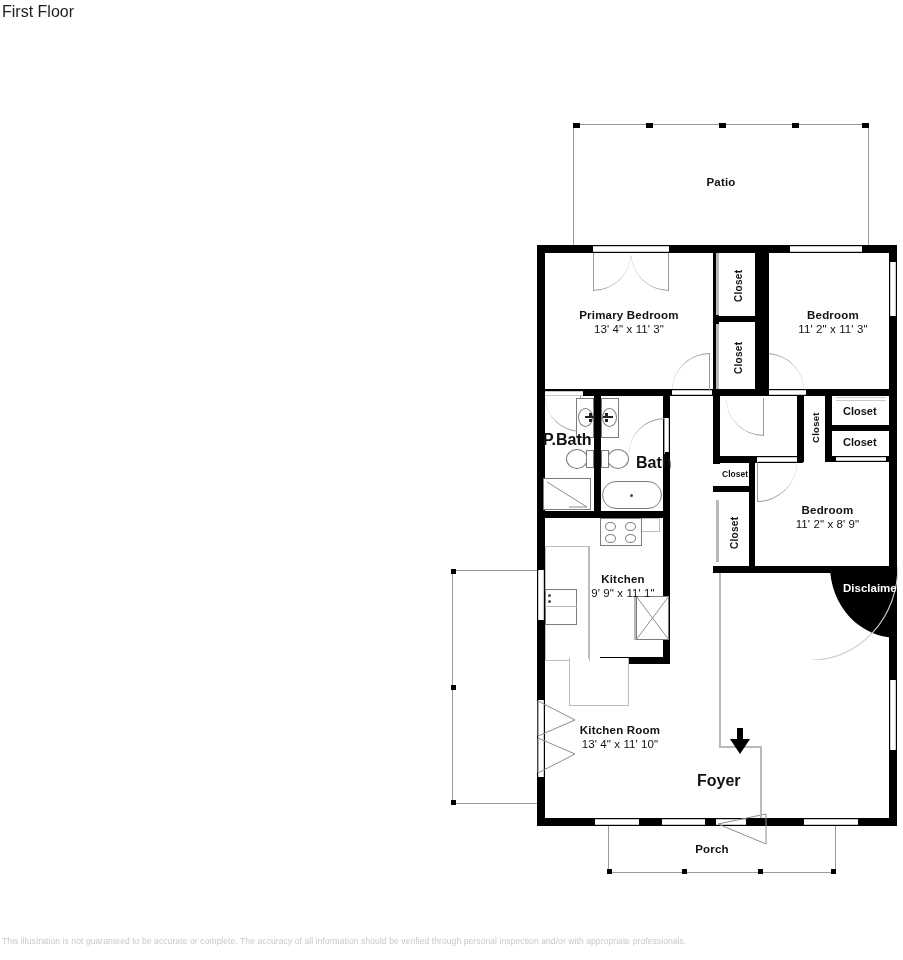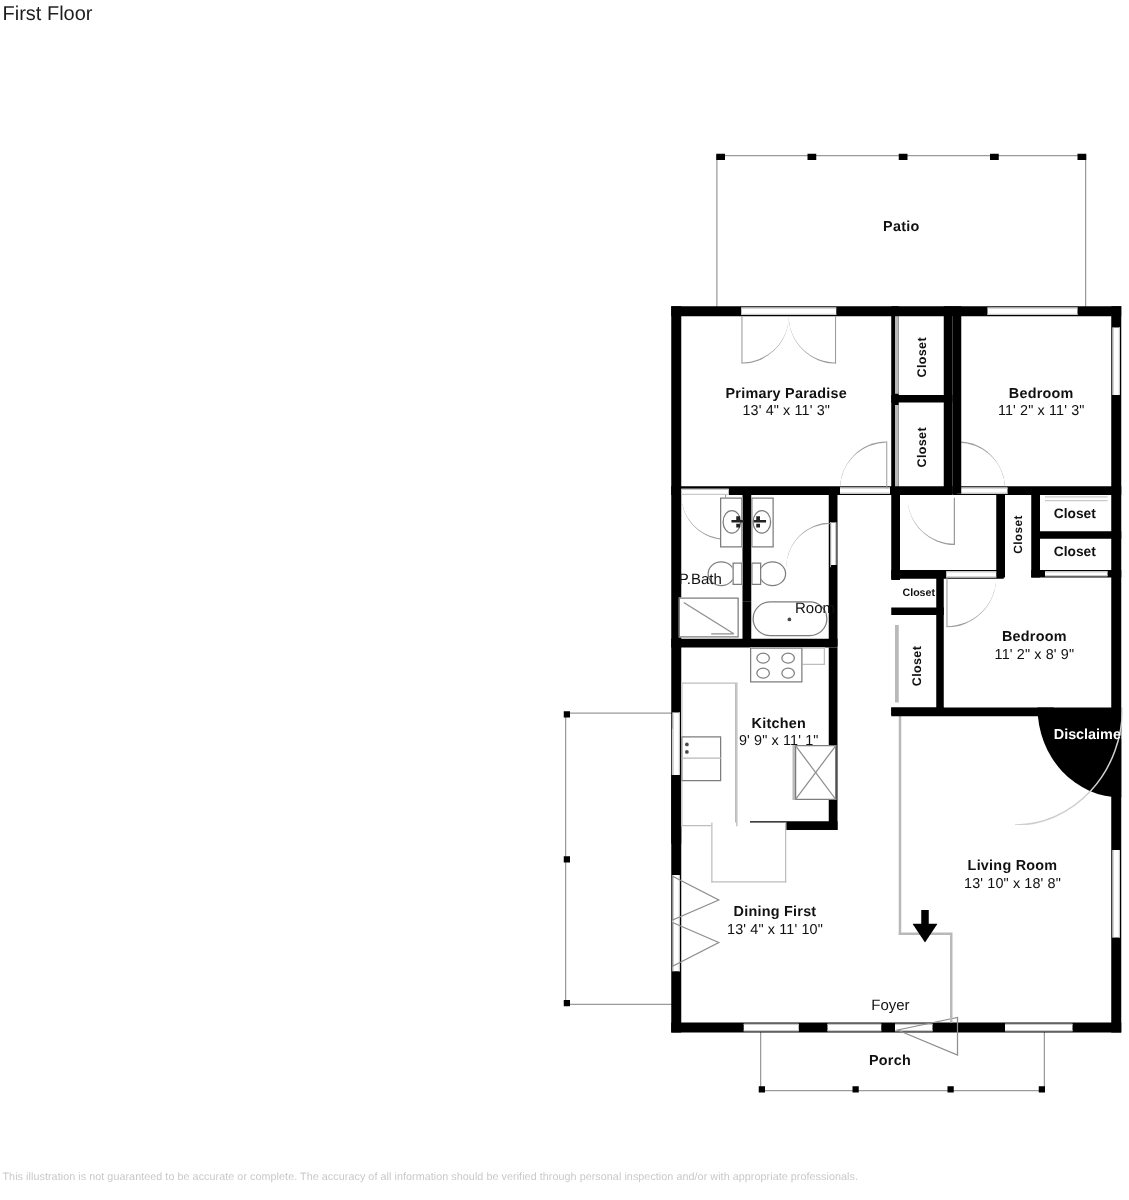--- a/index.html
+++ b/index.html
@@ -299,7 +299,7 @@
   <div class="dot" style="left:630px; top:494px; width:3px; height:3px;"></div>
 
   <div class="rlabel" style="left:545px; top:308px; width:168px;">
-    <div class="rname">Primary Paradise</div>
+    <div class="rname">Primary Bedroom</div>
     <div class="rdim">13' 4" x 11' 3"</div>
   </div>
 

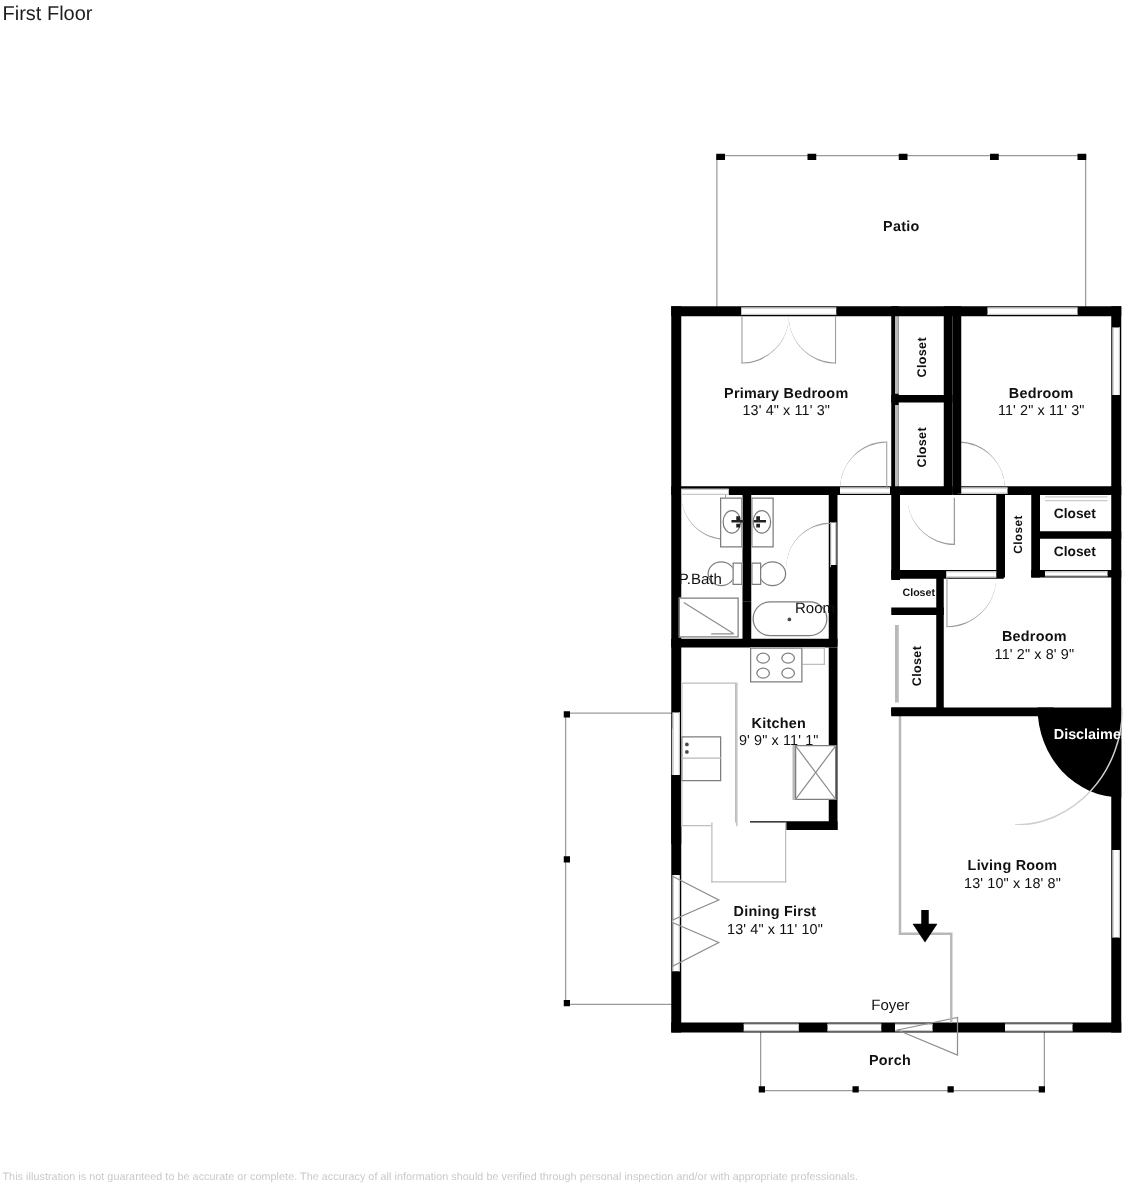--- a/index.html
+++ b/index.html
@@ -52,7 +52,7 @@
   .rlabel { position: absolute; text-align: center; white-space: nowrap; }
   .rname  { font-size: 11.5px; font-weight: bold; color: #111; line-height: 14px; letter-spacing: .2px;}
   .rdim   { font-size: 11.5px; font-weight: normal; color: #111; line-height: 14px; letter-spacing: .1px;}
-  .plain  { font-size: 12px; font-weight: normal; color: #111; line-height: 14px; margin-top: 23px; }
+  .plain  { font-size: 16px; font-weight: bold; color: #111; line-height: 14px; }
   .small-lbl { font-size: 8.5px; font-weight: bold; color: #111; }
 
   

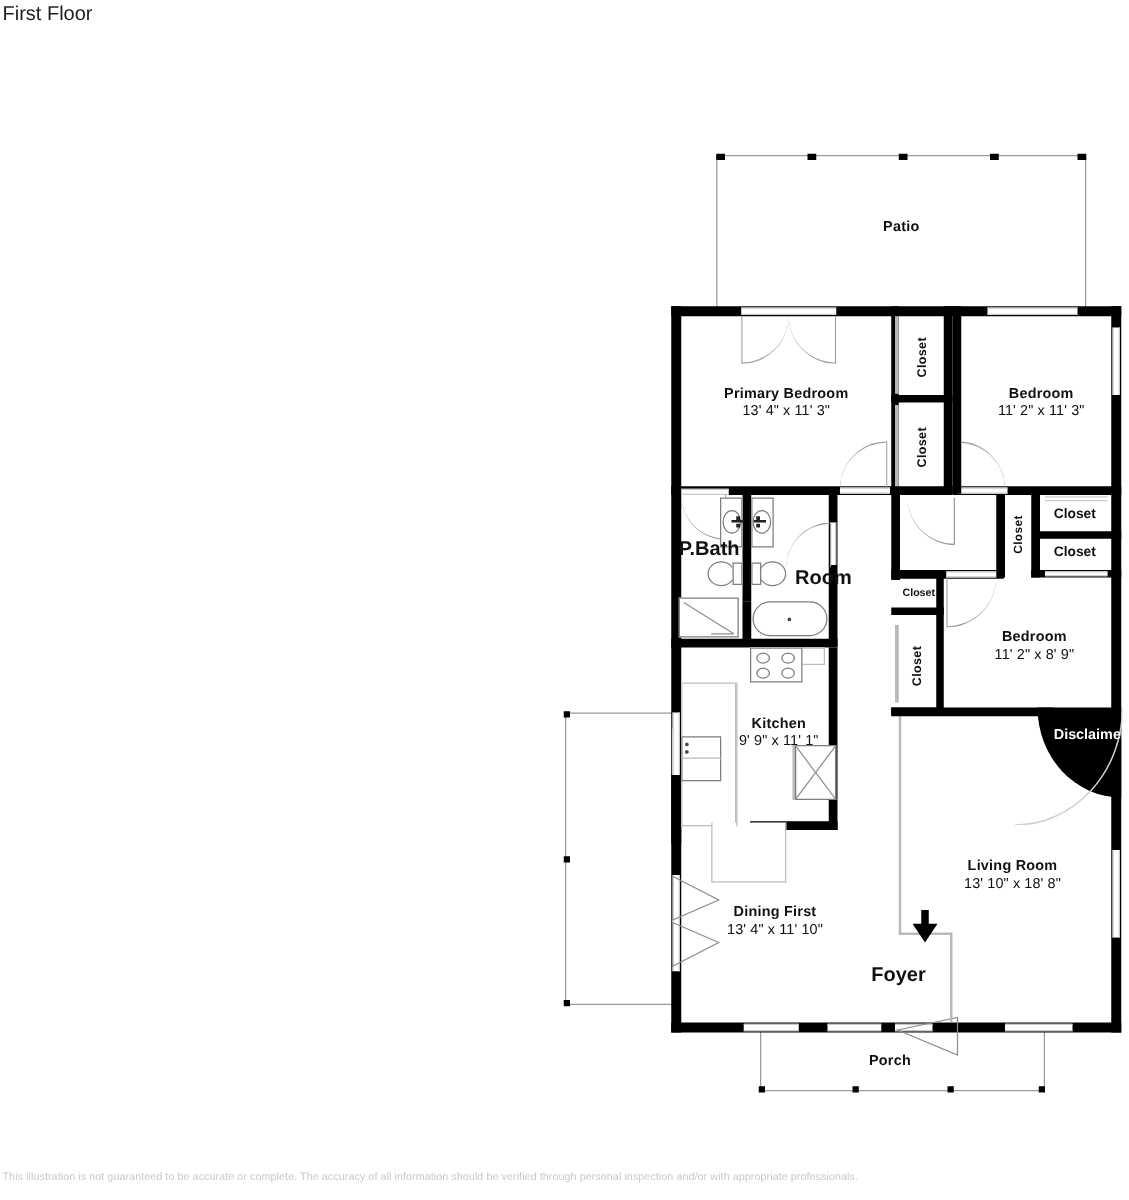--- a/index.html
+++ b/index.html
@@ -315,7 +315,7 @@
 
   <div class="abs plain" style="left:543px; top:433px;">P.Bath</div>
 
-  <div class="abs plain" style="left:636px; top:456px;">Room</div>
+  <div class="abs plain" style="left:636px; top:456px;">Bath</div>
 
   <div class="rlabel" style="left:573px; top:572px; width:100px;">
     <div class="rname">Kitchen</div>

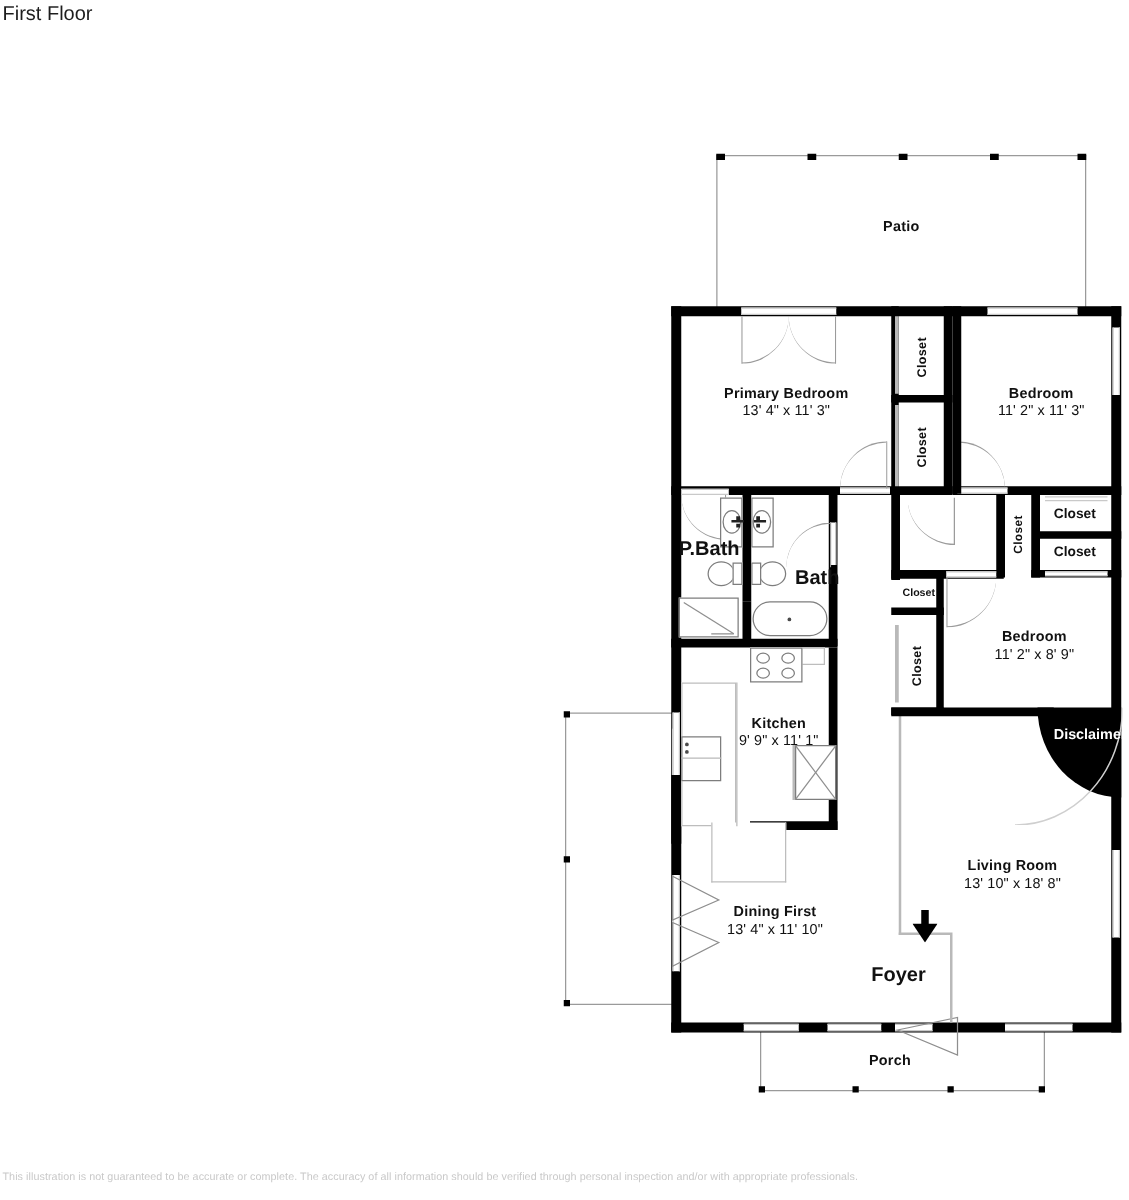--- a/index.html
+++ b/index.html
@@ -327,10 +327,6 @@
     <div class="rdim">13' 4" x 11' 10"</div>
   </div>
 
-  <div class="rlabel" style="left:743px; top:686px; width:134px;">
-    <div class="rname">Living Room</div>
-    <div class="rdim">13' 10" x 18' 8"</div>
-  </div>
 
   <div class="abs plain" style="left:697px; top:774px;">Foyer</div>
 

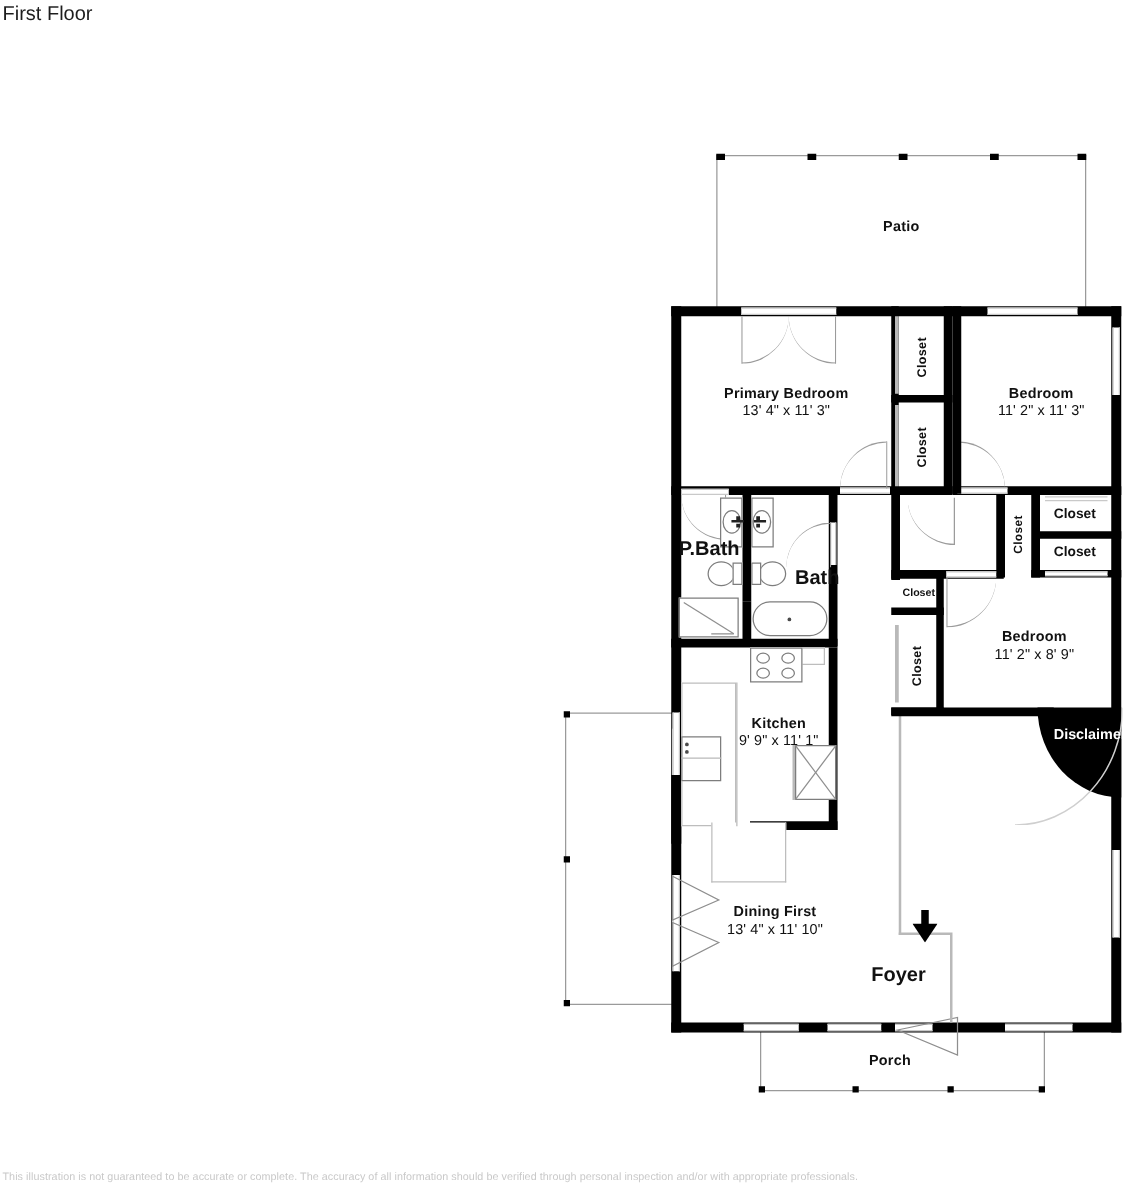--- a/index.html
+++ b/index.html
@@ -323,7 +323,7 @@
   </div>
 
   <div class="rlabel" style="left:555px; top:723px; width:130px;">
-    <div class="rname">Dining First</div>
+    <div class="rname">Kitchen Room</div>
     <div class="rdim">13' 4" x 11' 10"</div>
   </div>
 

